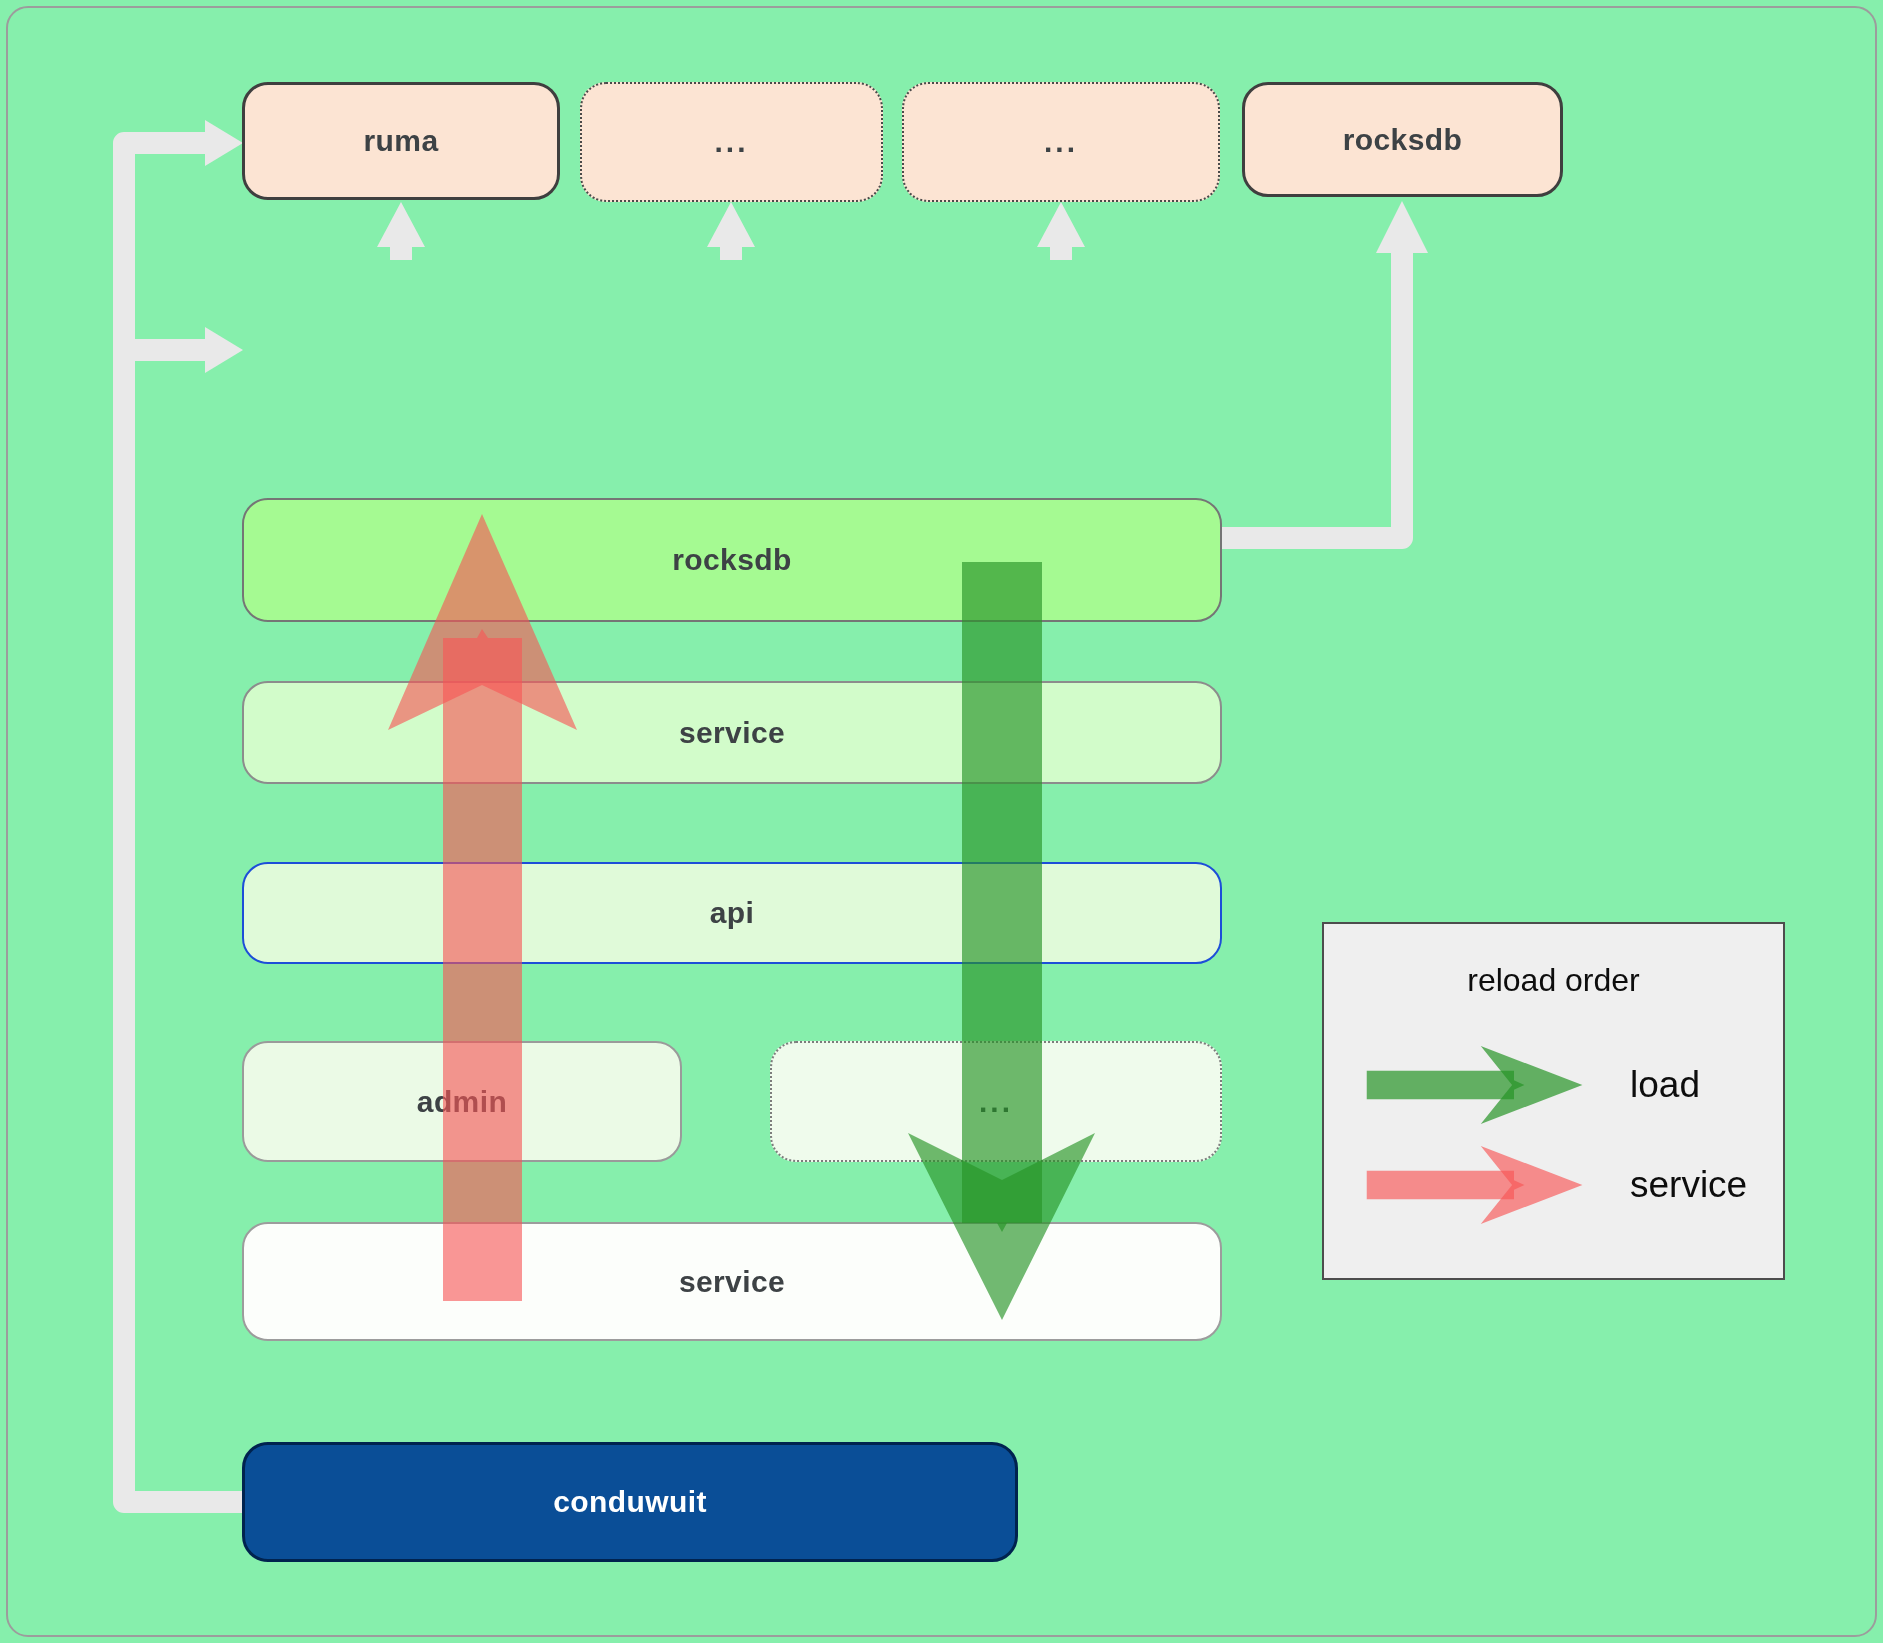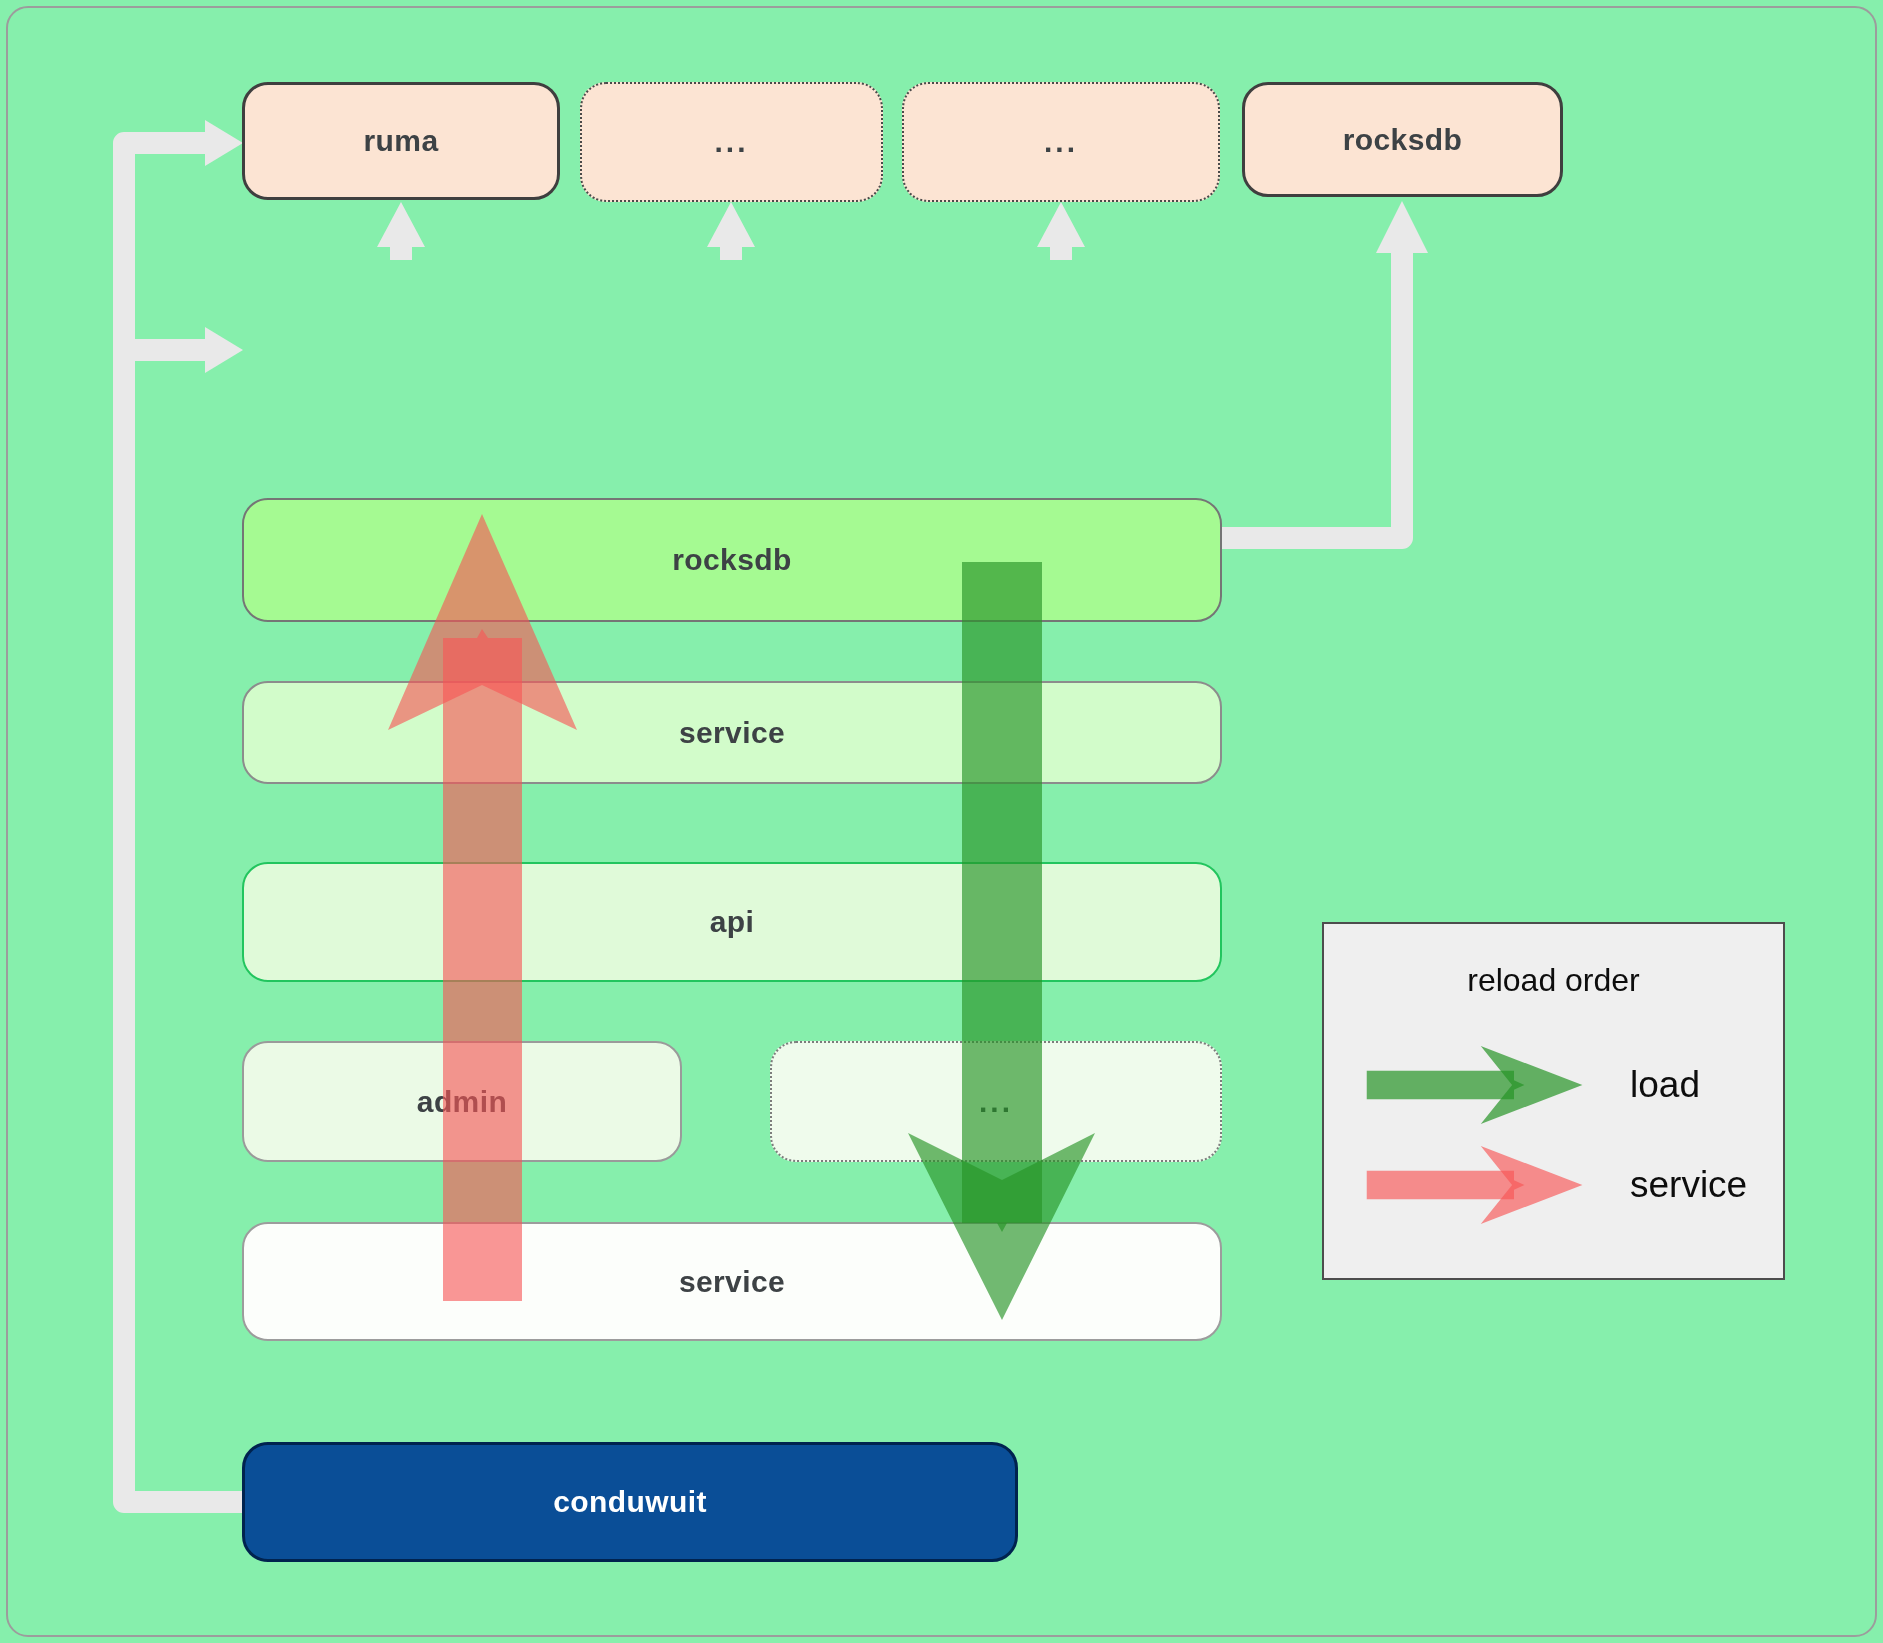--- a/index.html
+++ b/index.html
@@ -67,7 +67,7 @@
     <span>service</span>
   </div>
 
-  <div class="box" style="left:242px;top:862px;width:980px;height:120px;background:#e0fad9;border:2px solid #22c55e;">
+  <div class="box" style="left:242px;top:862px;width:980px;height:102px;background:#e0fad9;border:2px solid #1d4ed8;">
     <span>api</span>
   </div>
 

